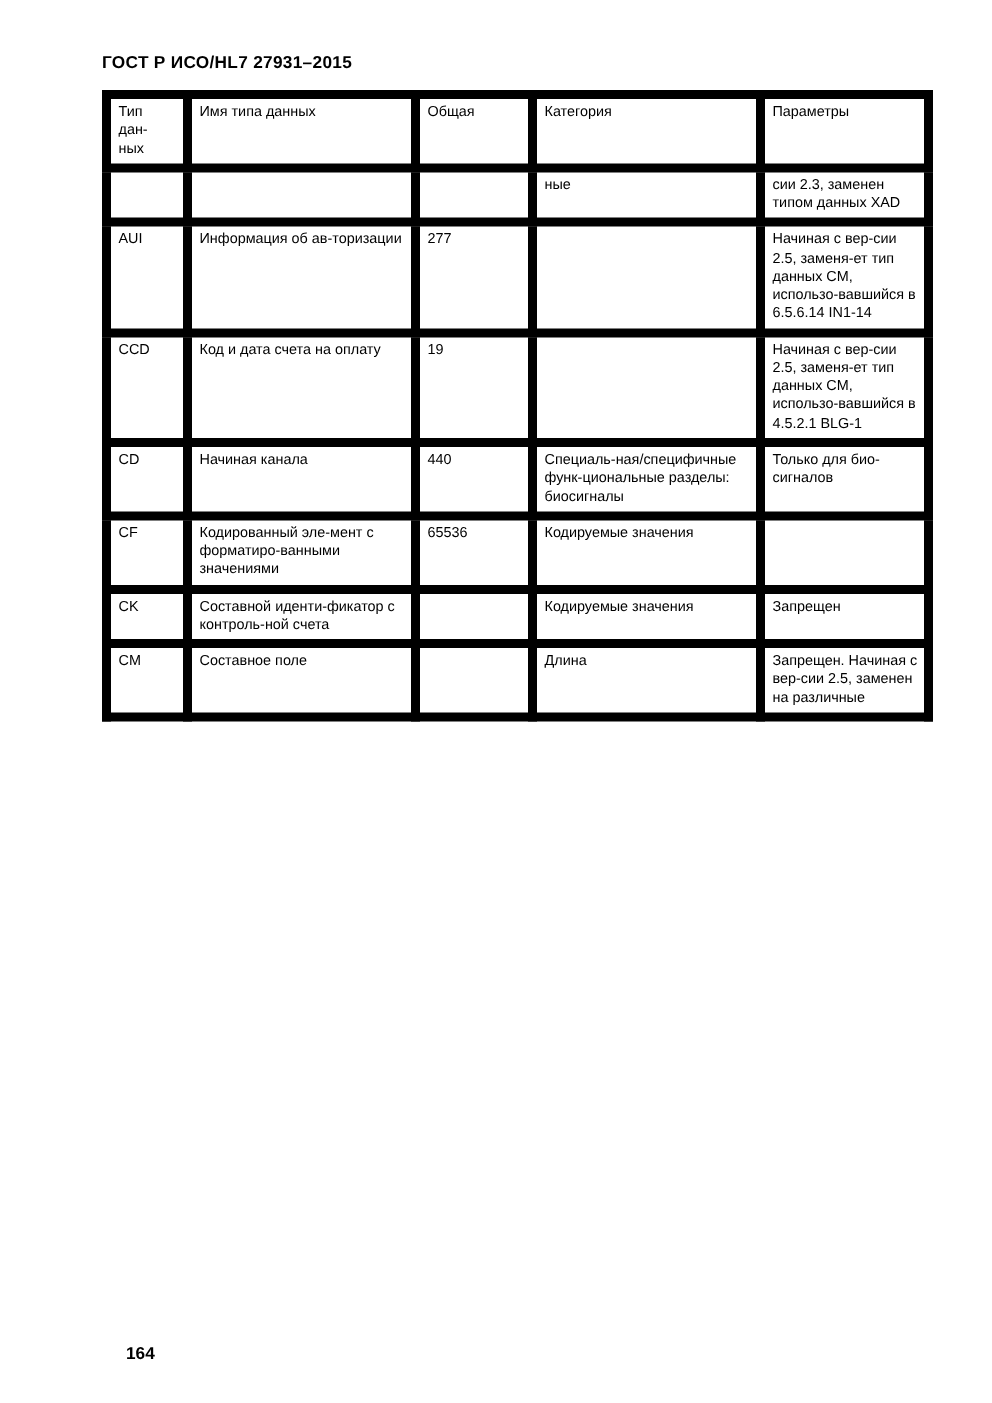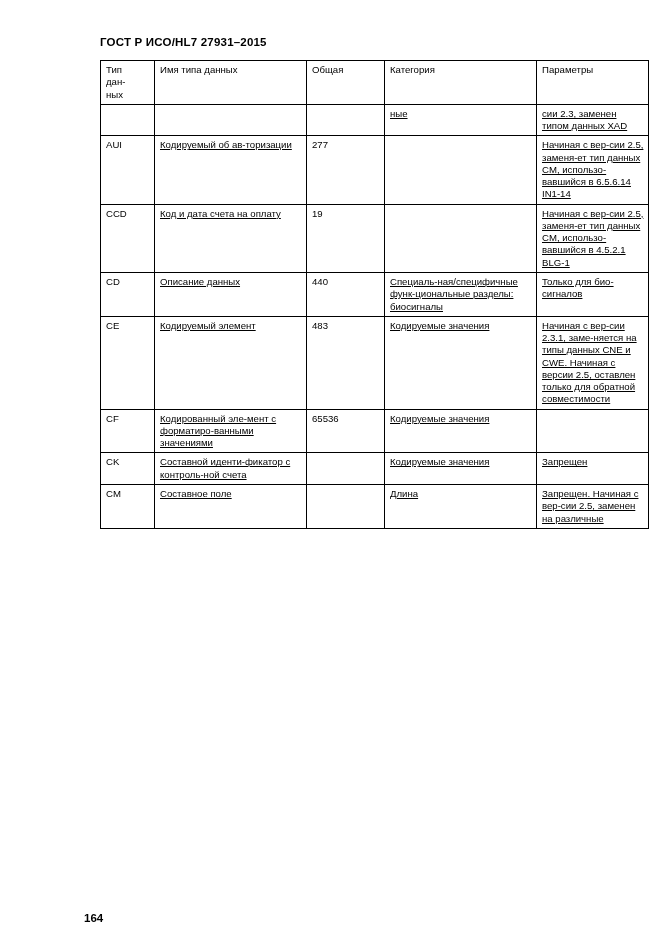--- a/index.html
+++ b/index.html
@@ -21,7 +21,7 @@
     width: 661px;
     height: 935px;
     box-sizing: border-box;
-    padding: 36px 28px 0 100px;
+    padding: 36px 28px 0 68px;
   }
   .doc-header {
     font-family: "Liberation Sans", sans-serif;

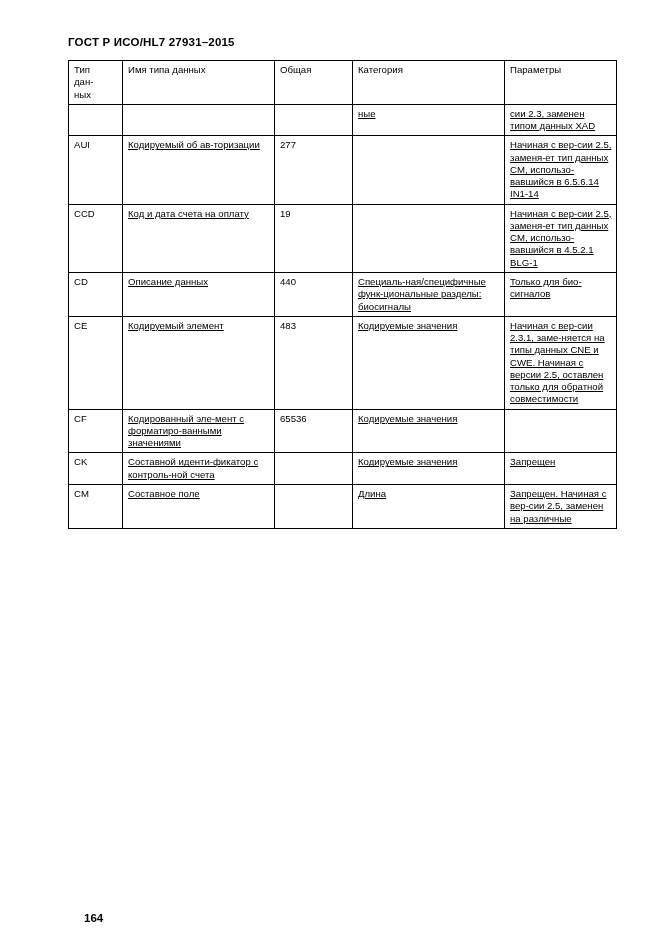--- a/index.html
+++ b/index.html
@@ -40,7 +40,7 @@
     line-height: 1.28;
   }
   table.data td, table.data th {
-    border: 1px solid #000000;
+    border: 6px solid #000000;
     vertical-align: top;
     padding: 3px 4px 3px 5px;
     text-align: left;

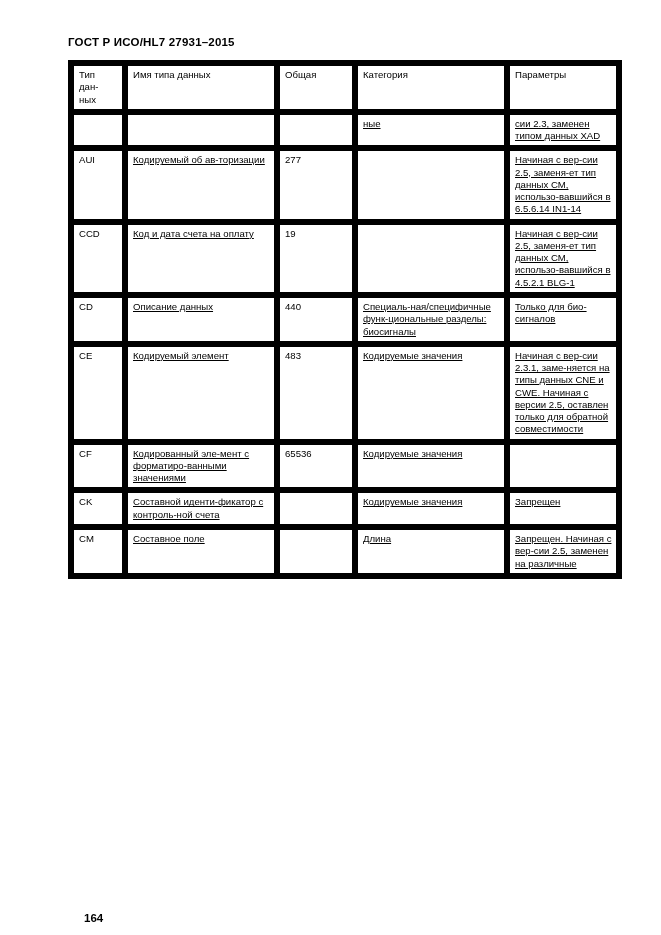--- a/index.html
+++ b/index.html
@@ -60,7 +60,6 @@
     text-align: justify;
     text-align-last: left;
     hyphens: manual;
-    text-decoration: underline;
   }
   .footer-page {
     position: absolute;

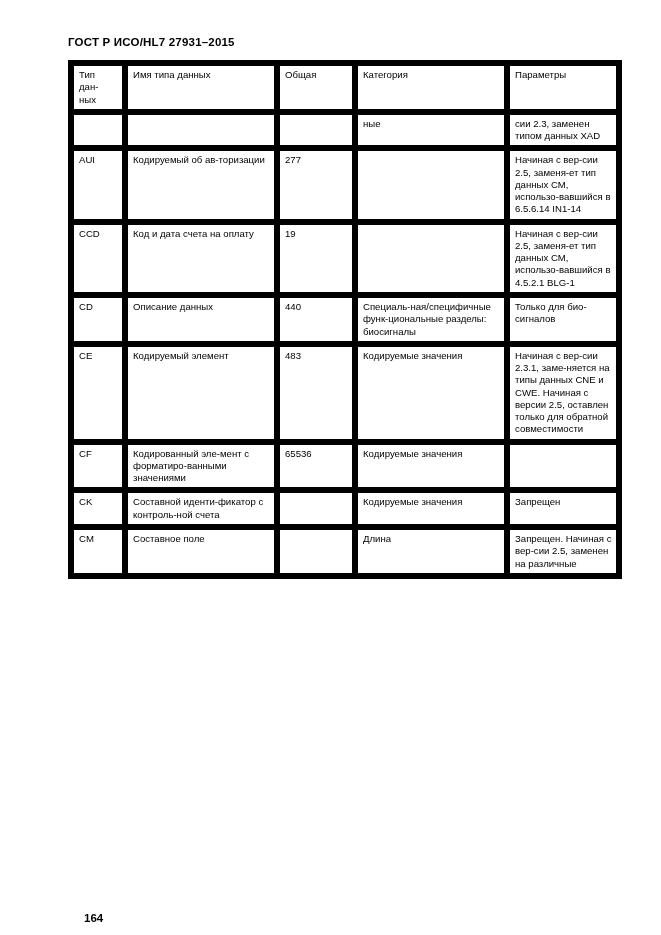--- a/index.html
+++ b/index.html
@@ -108,7 +108,7 @@
       </tr>
       <tr>
         <td>AUI</td>
-        <td class="just">Кодируемый об ав-торизации</td>
+        <td class="just">Информация об ав-торизации</td>
         <td>277</td>
         <td class="just"></td>
         <td class="just">Начиная с вер-сии 2.5, заменя-ет тип данных CM, использо-вавшийся в 6.5.6.14 IN1-14</td>

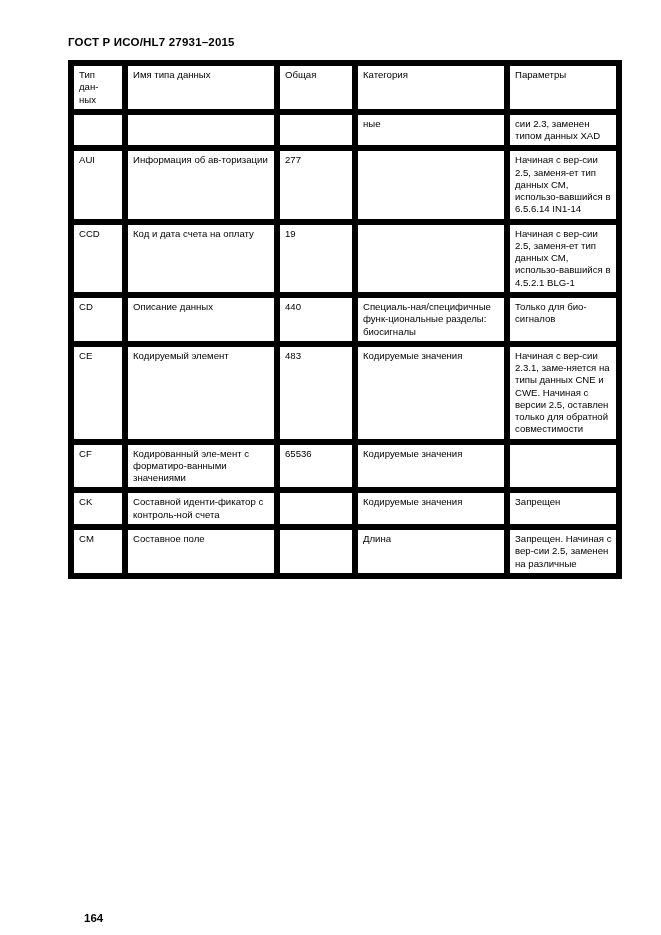--- a/index.html
+++ b/index.html
@@ -122,7 +122,7 @@
       </tr>
       <tr>
         <td>CD</td>
-        <td class="just">Описание данных</td>
+        <td class="just">Начиная канала</td>
         <td>440</td>
         <td class="just">Специаль-ная/специфичные функ-циональные разделы: биосигналы</td>
         <td class="just">Только для био-сигналов</td>

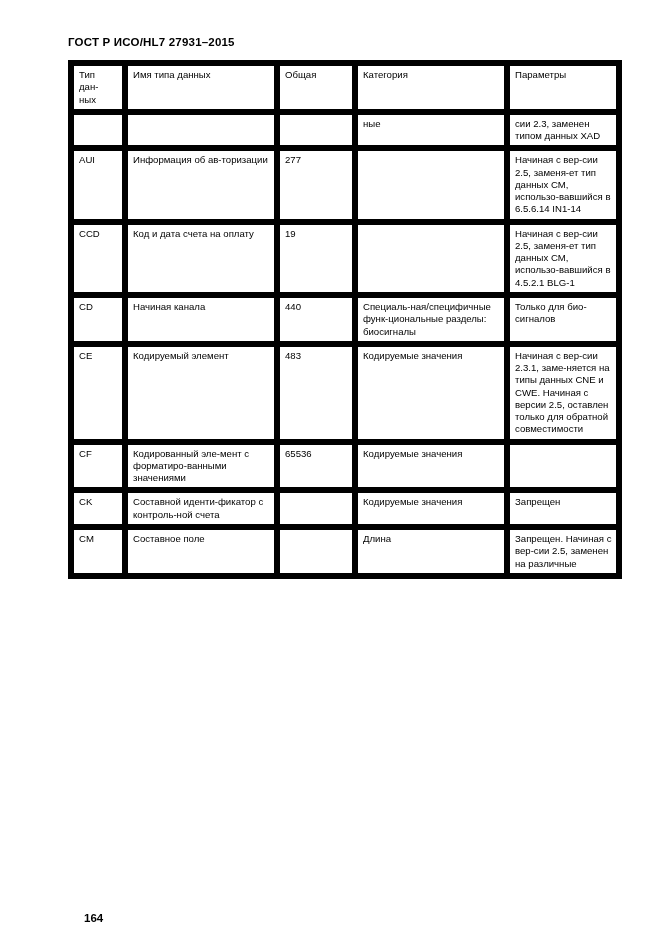--- a/index.html
+++ b/index.html
@@ -128,13 +128,6 @@
         <td class="just">Только для био-сигналов</td>
       </tr>
       <tr>
-        <td>CE</td>
-        <td class="just">Кодируемый элемент</td>
-        <td>483</td>
-        <td class="just">Кодируемые значения</td>
-        <td class="just">Начиная с вер-сии 2.3.1, заме-няется на типы данных CNE и CWE. Начиная с версии 2.5, оставлен только для обратной совместимости</td>
-      </tr>
-      <tr>
         <td>CF</td>
         <td class="just">Кодированный эле-мент с форматиро-ванными значениями</td>
         <td>65536</td>

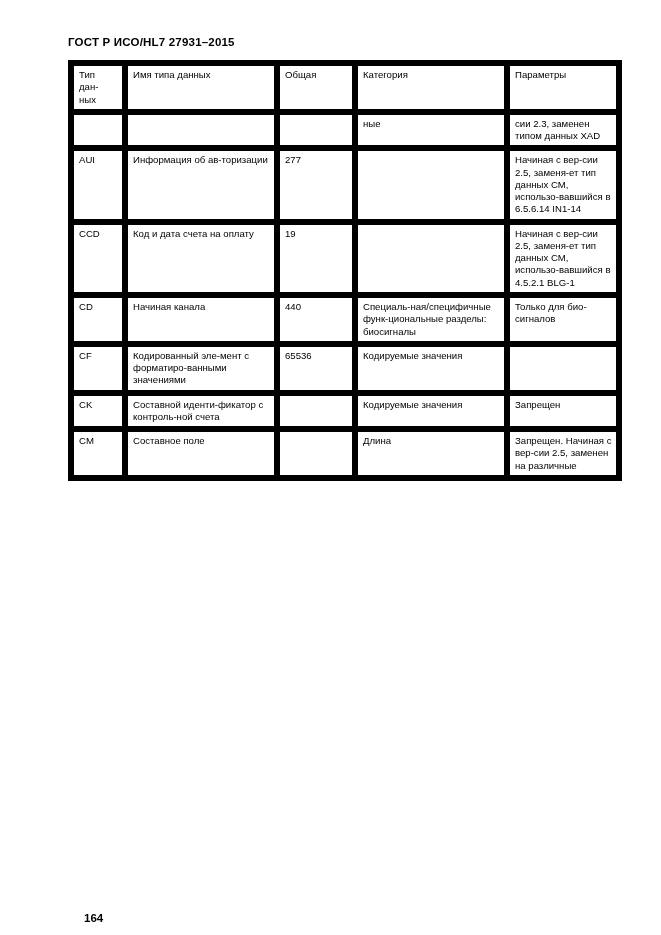--- a/index.html
+++ b/index.html
@@ -64,7 +64,7 @@
   .footer-page {
     position: absolute;
     left: 84px;
-    bottom: 11px;
+    bottom: 26px;
     font-family: "Liberation Sans", sans-serif;
     font-size: 11.5px;
     font-weight: bold;

